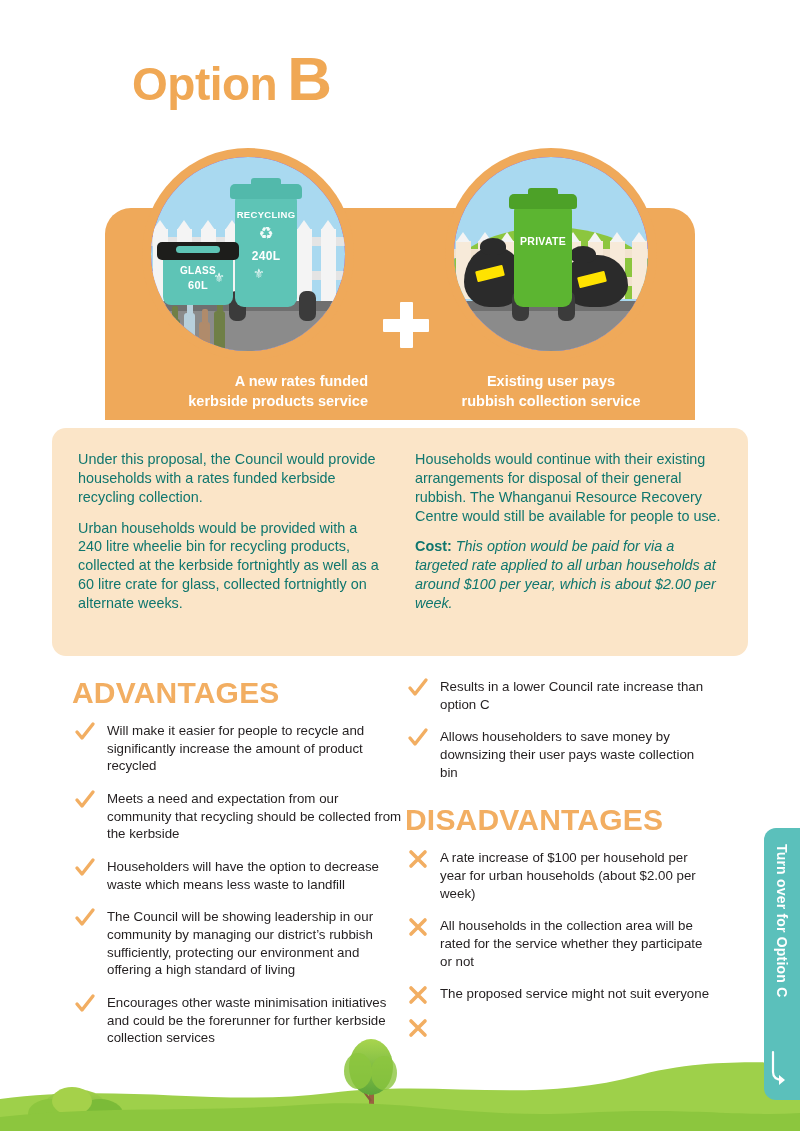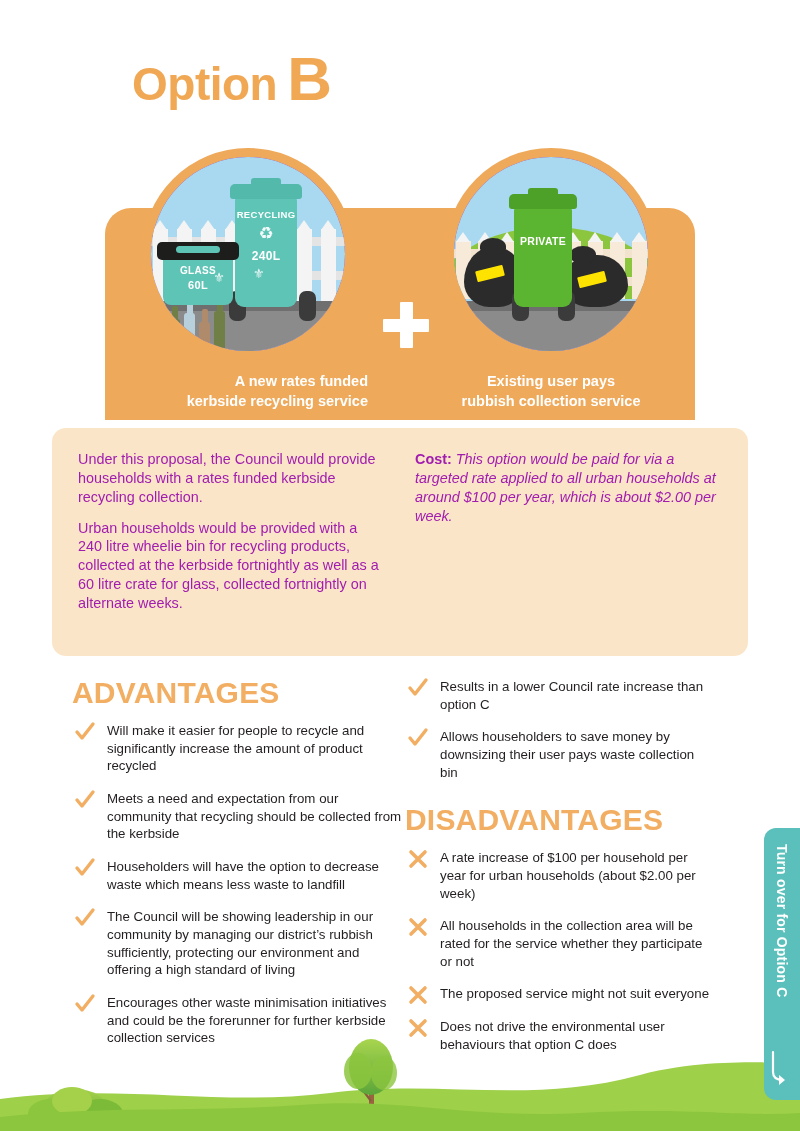--- a/index.html
+++ b/index.html
@@ -293,7 +293,7 @@
 
   <div class="caption" id="caption-recycling">
     <div>A new rates funded</div>
-    <div>kerbside recycling service</div>
+    <div>kerbside products service</div>
   </div>
   <div class="caption" id="caption-rubbish">
     <div>Existing user pays</div>

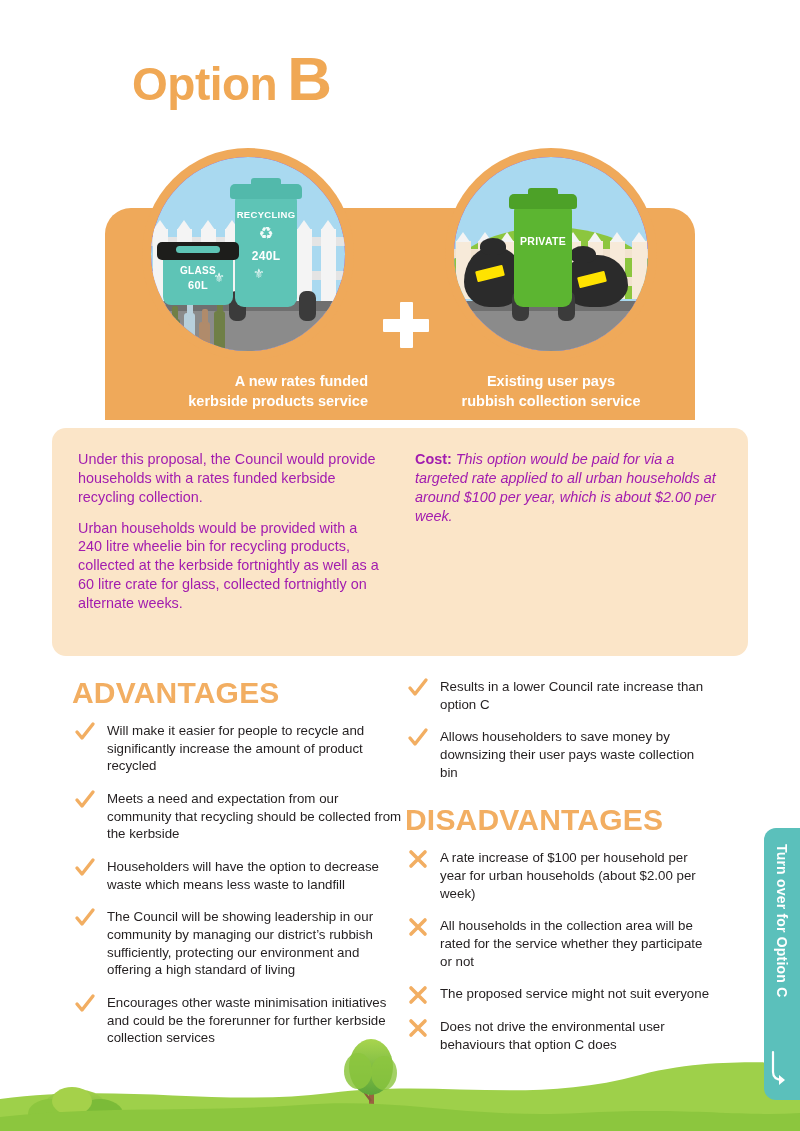--- a/index.html
+++ b/index.html
@@ -139,7 +139,7 @@
   }
   .body-col{ width:315px; }
   .body-col p{
-    font-size:14.4px; line-height:1.31; margin-bottom:12px; color:#a21caf;
+    font-size:14.4px; line-height:1.31; margin-bottom:12px; color:#0f766e;
   }
   .body-col p.cost{ font-style:italic; }
   .body-col p.cost b{ font-style:normal; font-weight:bold; }

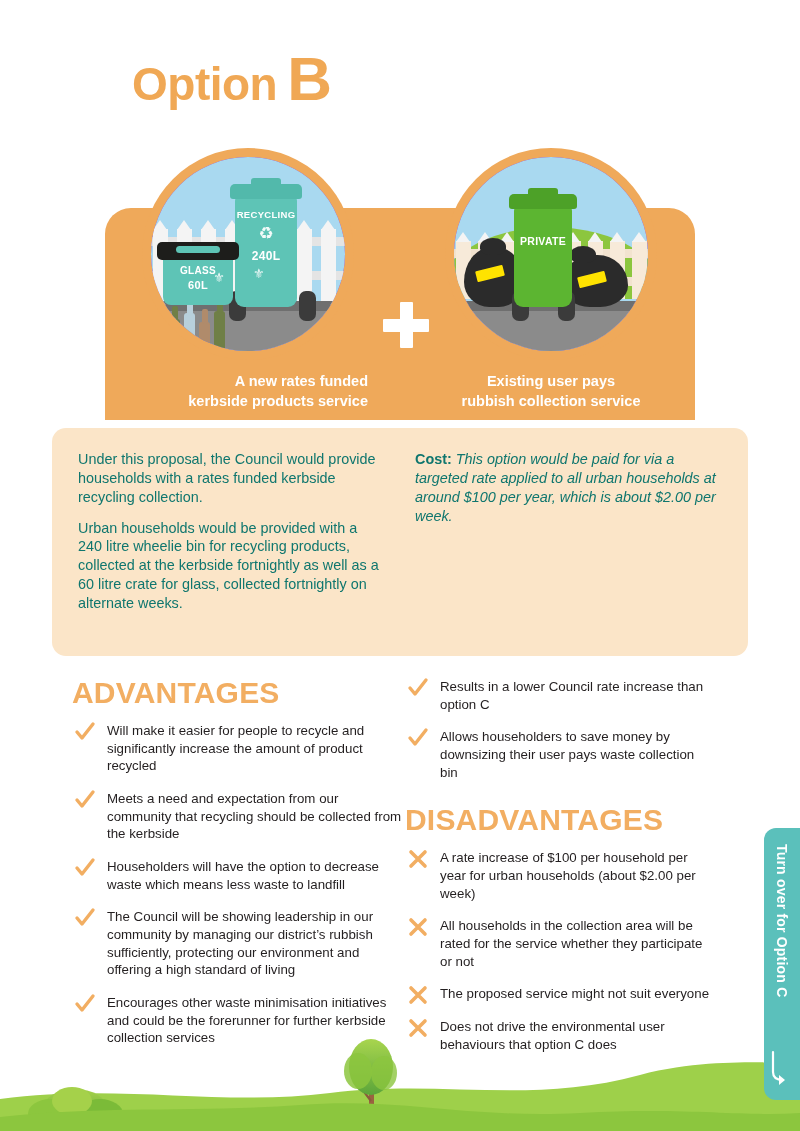--- a/index.html
+++ b/index.html
@@ -306,6 +306,7 @@
       <p>Urban households would be provided with a 240 litre wheelie bin for recycling products, collected at the kerbside fortnightly as well as a 60 litre crate for glass, collected fortnightly on alternate weeks.</p>
     </div>
     <div class="body-col">
+      <p>Households would continue with their existing arrangements for disposal of their general rubbish. The Whanganui Resource Recovery Centre would still be available for people to use.</p>
       <p class="cost"><b>Cost:</b> <span>This option would be paid for via a targeted rate applied to all urban households at around $100 per year, which is about $2.00 per week.</span></p>
     </div>
   </div>

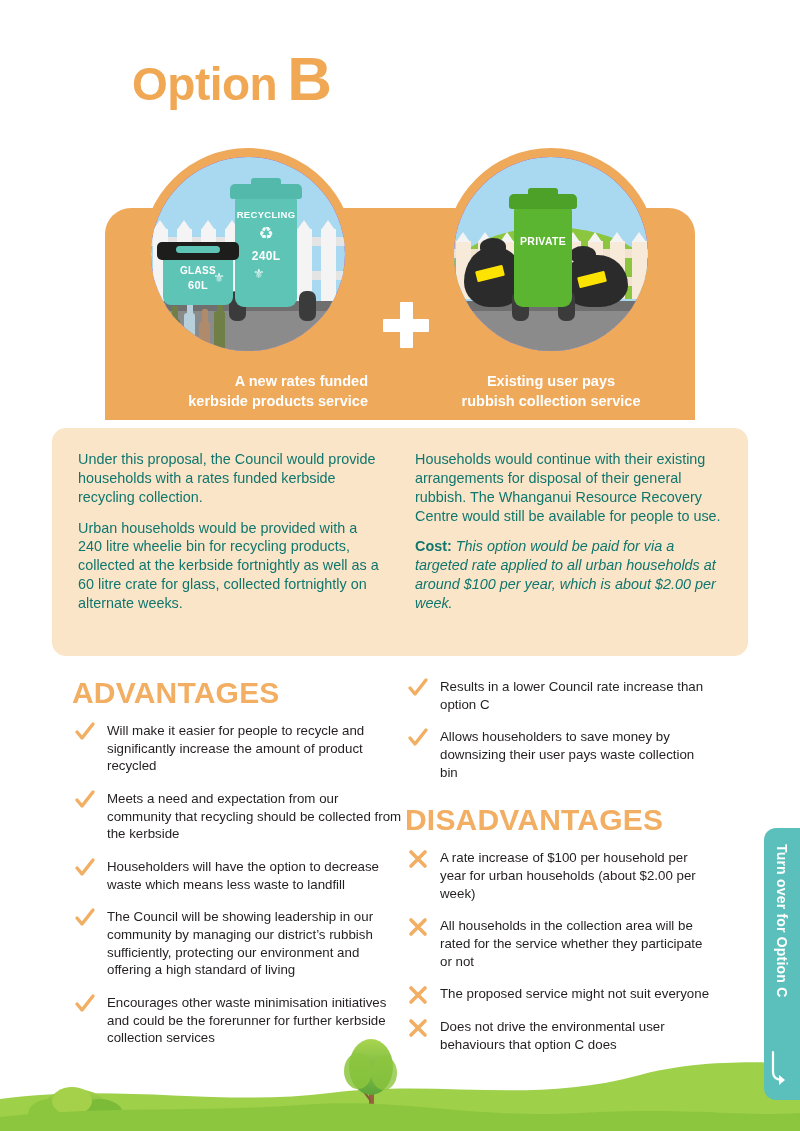--- a/index.html
+++ b/index.html
@@ -410,7 +410,6 @@
               <path d="M4 4 L18 18 M18 4 L4 18" stroke="#f2ae62" stroke-width="3.6" fill="none" stroke-linecap="round"></path>
             </svg>
         </span>
-        <span>Does not drive the environmental user behaviours that option C does</span>
       </li>
     </ul>
   </div>

